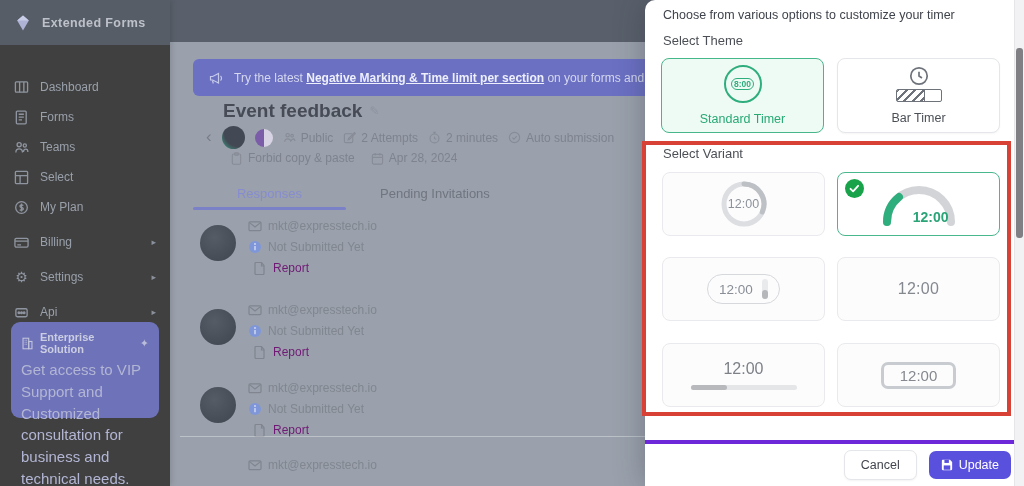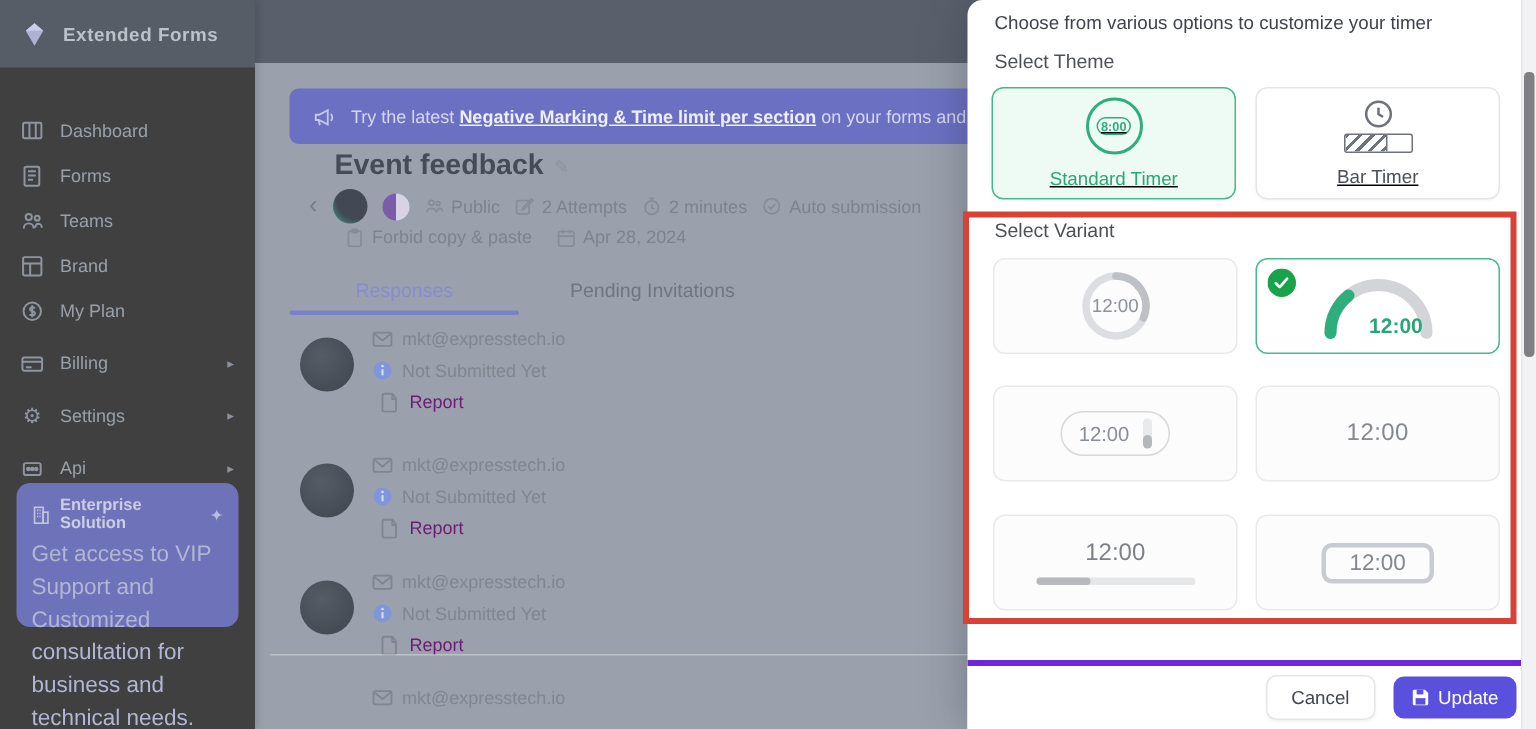--- a/index.html
+++ b/index.html
@@ -73,7 +73,7 @@
   .sec-label { position:absolute; left:18px; font-size:13px; color:#4c5056; }
   .theme-card { position:absolute; top:58px; width:163px; height:75px; border-radius:8px;
     display:flex; flex-direction:column; align-items:center; justify-content:center;
-    gap:9px; cursor:pointer;text-decoration:underline; }
+    gap:9px; cursor:pointer; }
   .theme-card.selected { left:16px; border:1px solid #46b78a; background:#eefaf4; }
   .theme-card.plain { left:192px; border:1px solid #e4e6e9; background:#fff;
     box-shadow:0 1px 2px rgba(0,0,0,.04); }

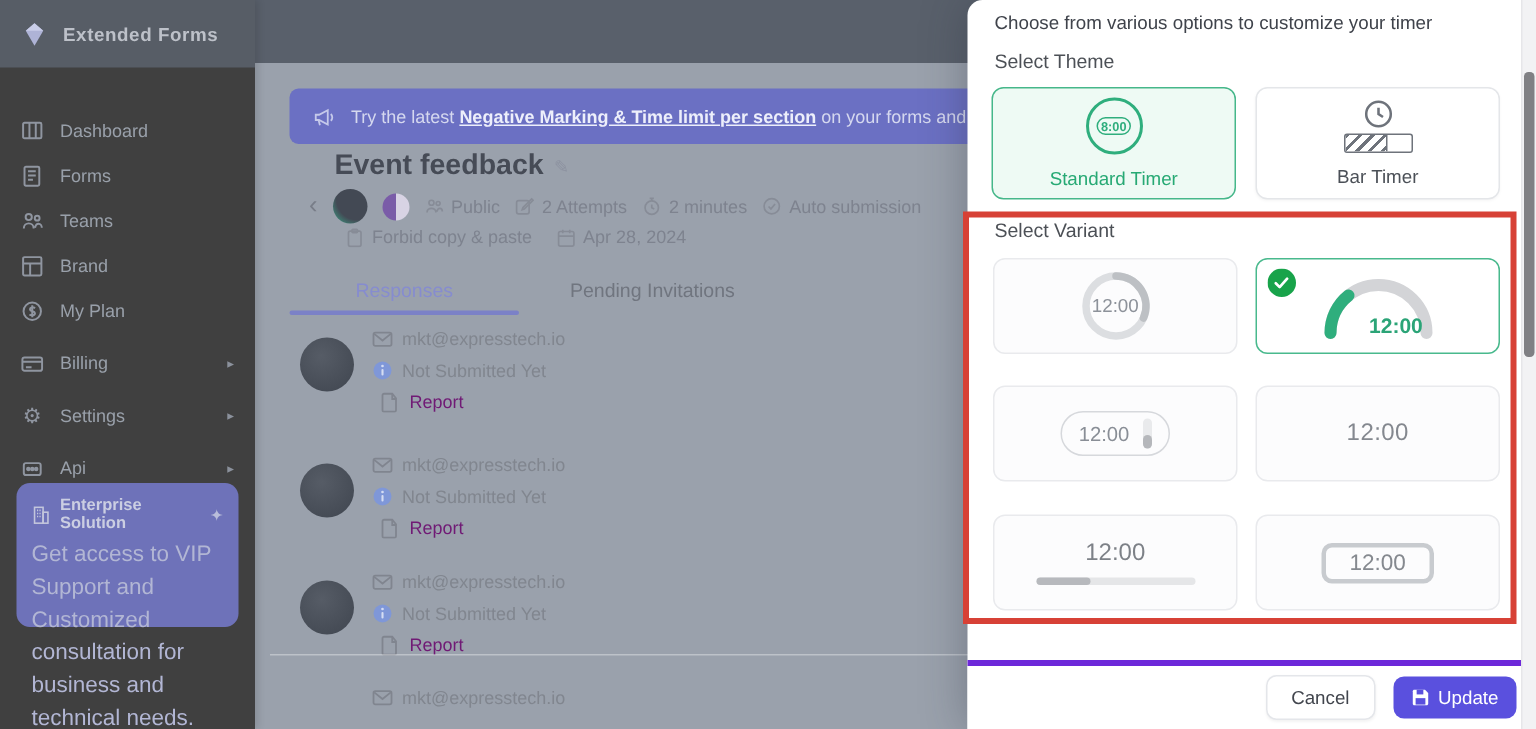--- a/index.html
+++ b/index.html
@@ -189,7 +189,7 @@
               <path d="M1.5 6h13M6.5 6v8.5"></path>
             </svg>
           </span>
-        <span>Brand</span>
+        <span>Select</span>
       </div>
       <div class="m-item">
         <span class="mi">

